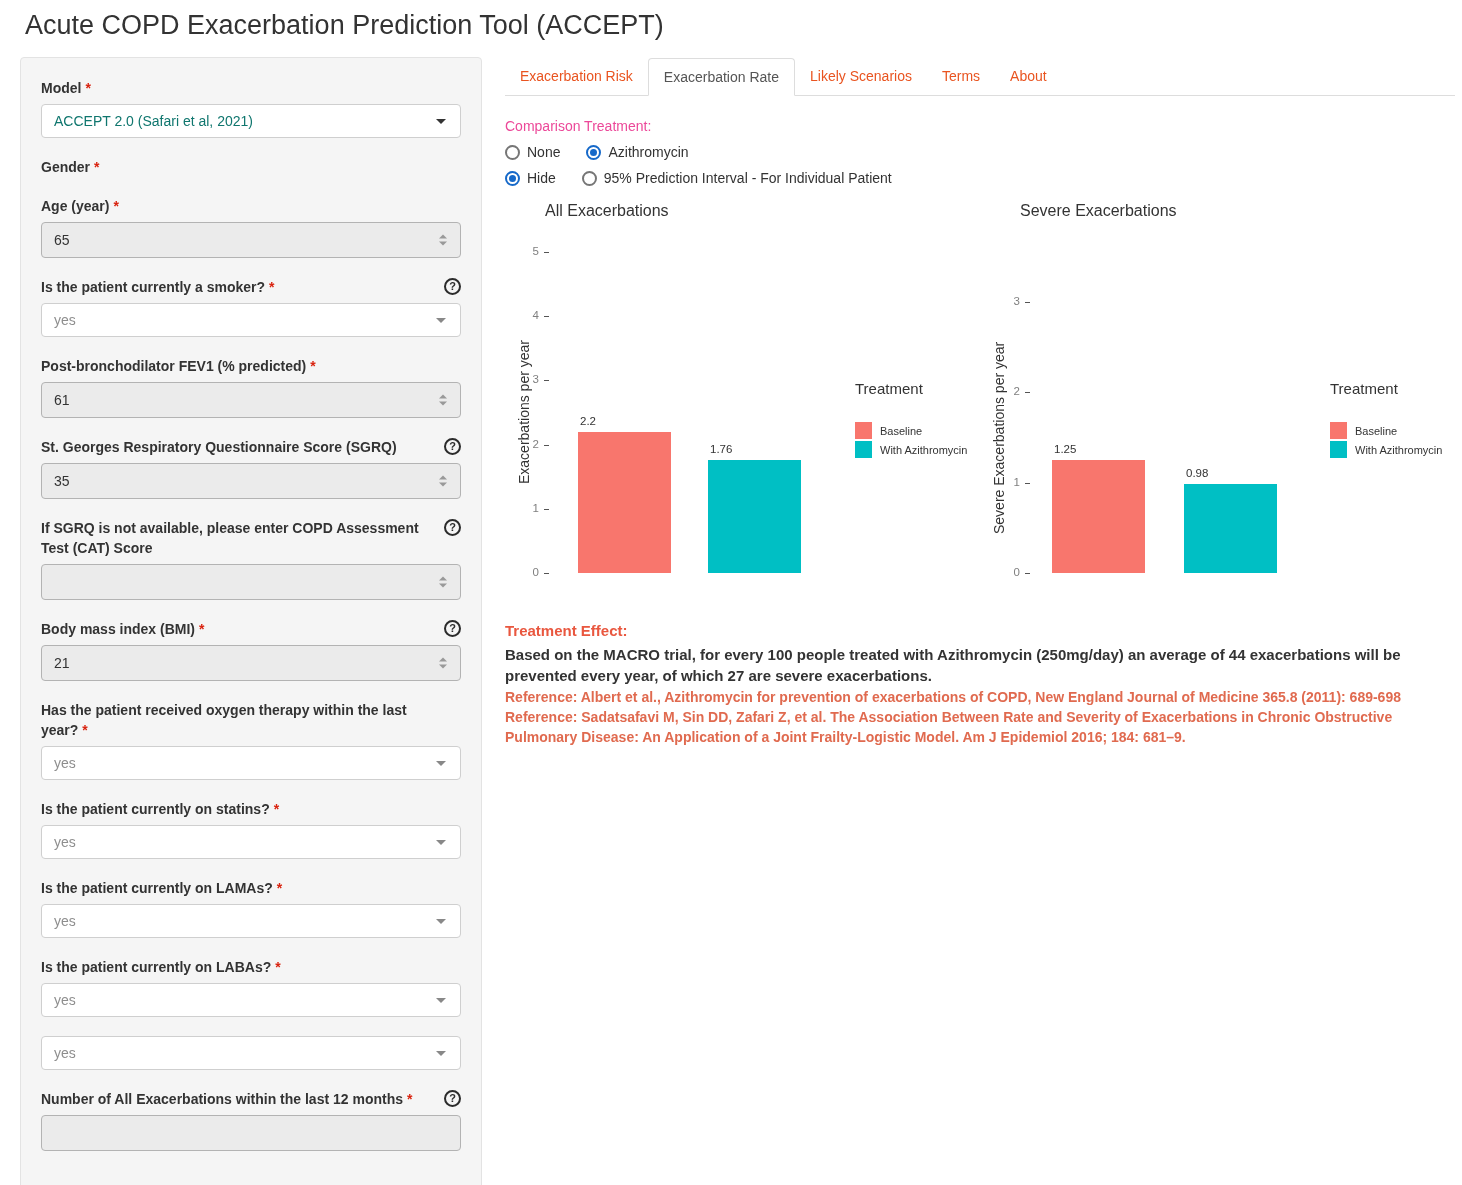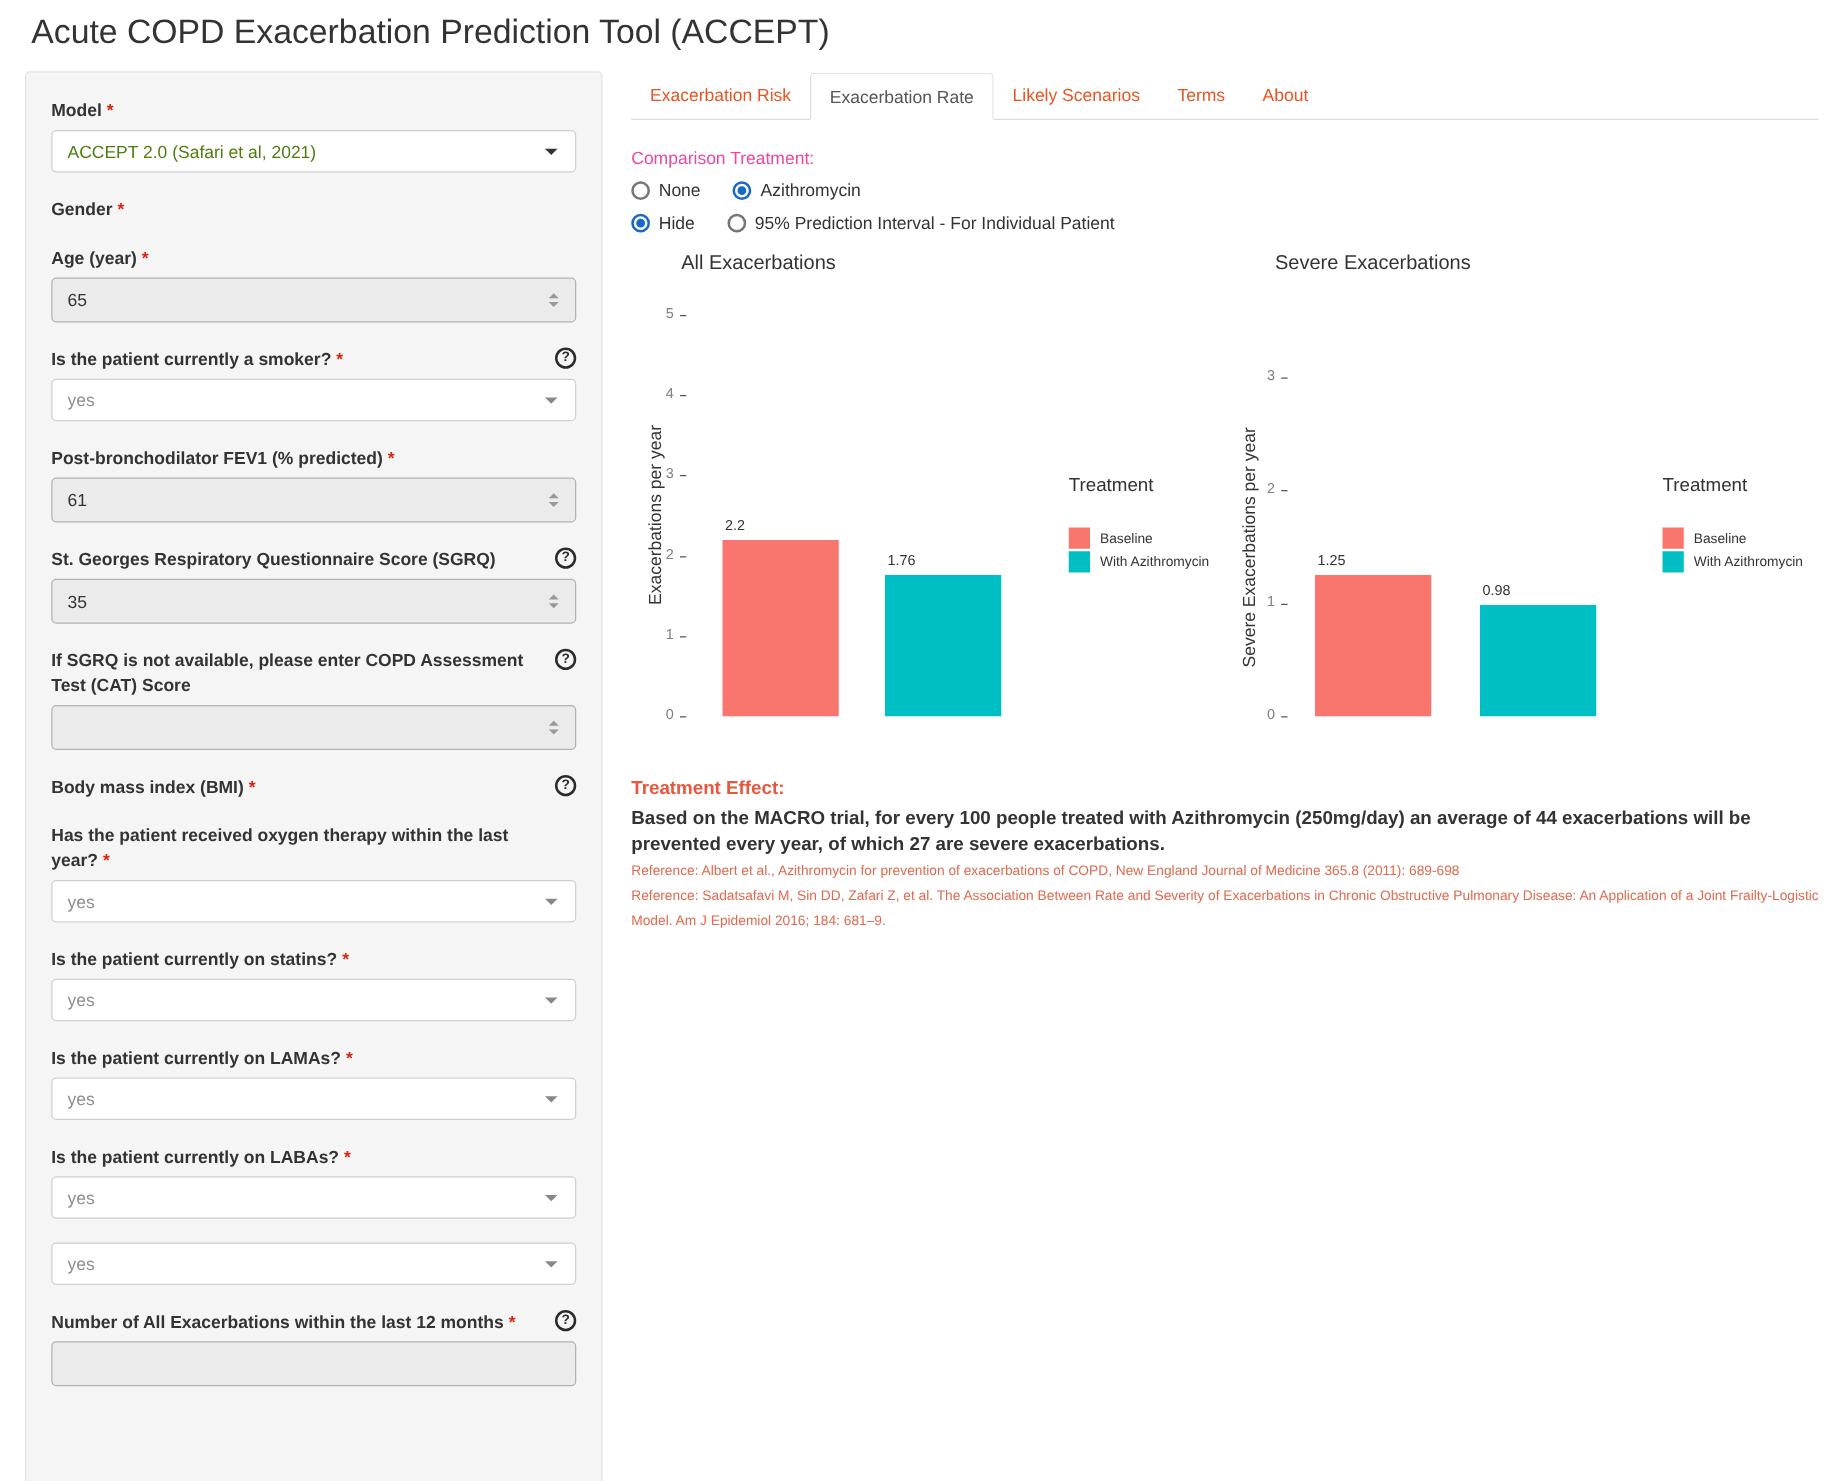--- a/index.html
+++ b/index.html
@@ -31,7 +31,7 @@
   }
   .select .caret { position:absolute; right:14px; top:50%; margin-top:-2px; width:0; height:0;
     border-left:5px solid transparent; border-right:5px solid transparent; border-top:5px solid #888; }
-  .select.enabled { color:#4d7c0f; }
+  .select.enabled { color:#0f766e; }
   .select.enabled .caret { border-top-color:#333; }
   .numinput {
     height:36px; background:#ebebeb; border:1px solid #b3b3b3; border-radius:4px;

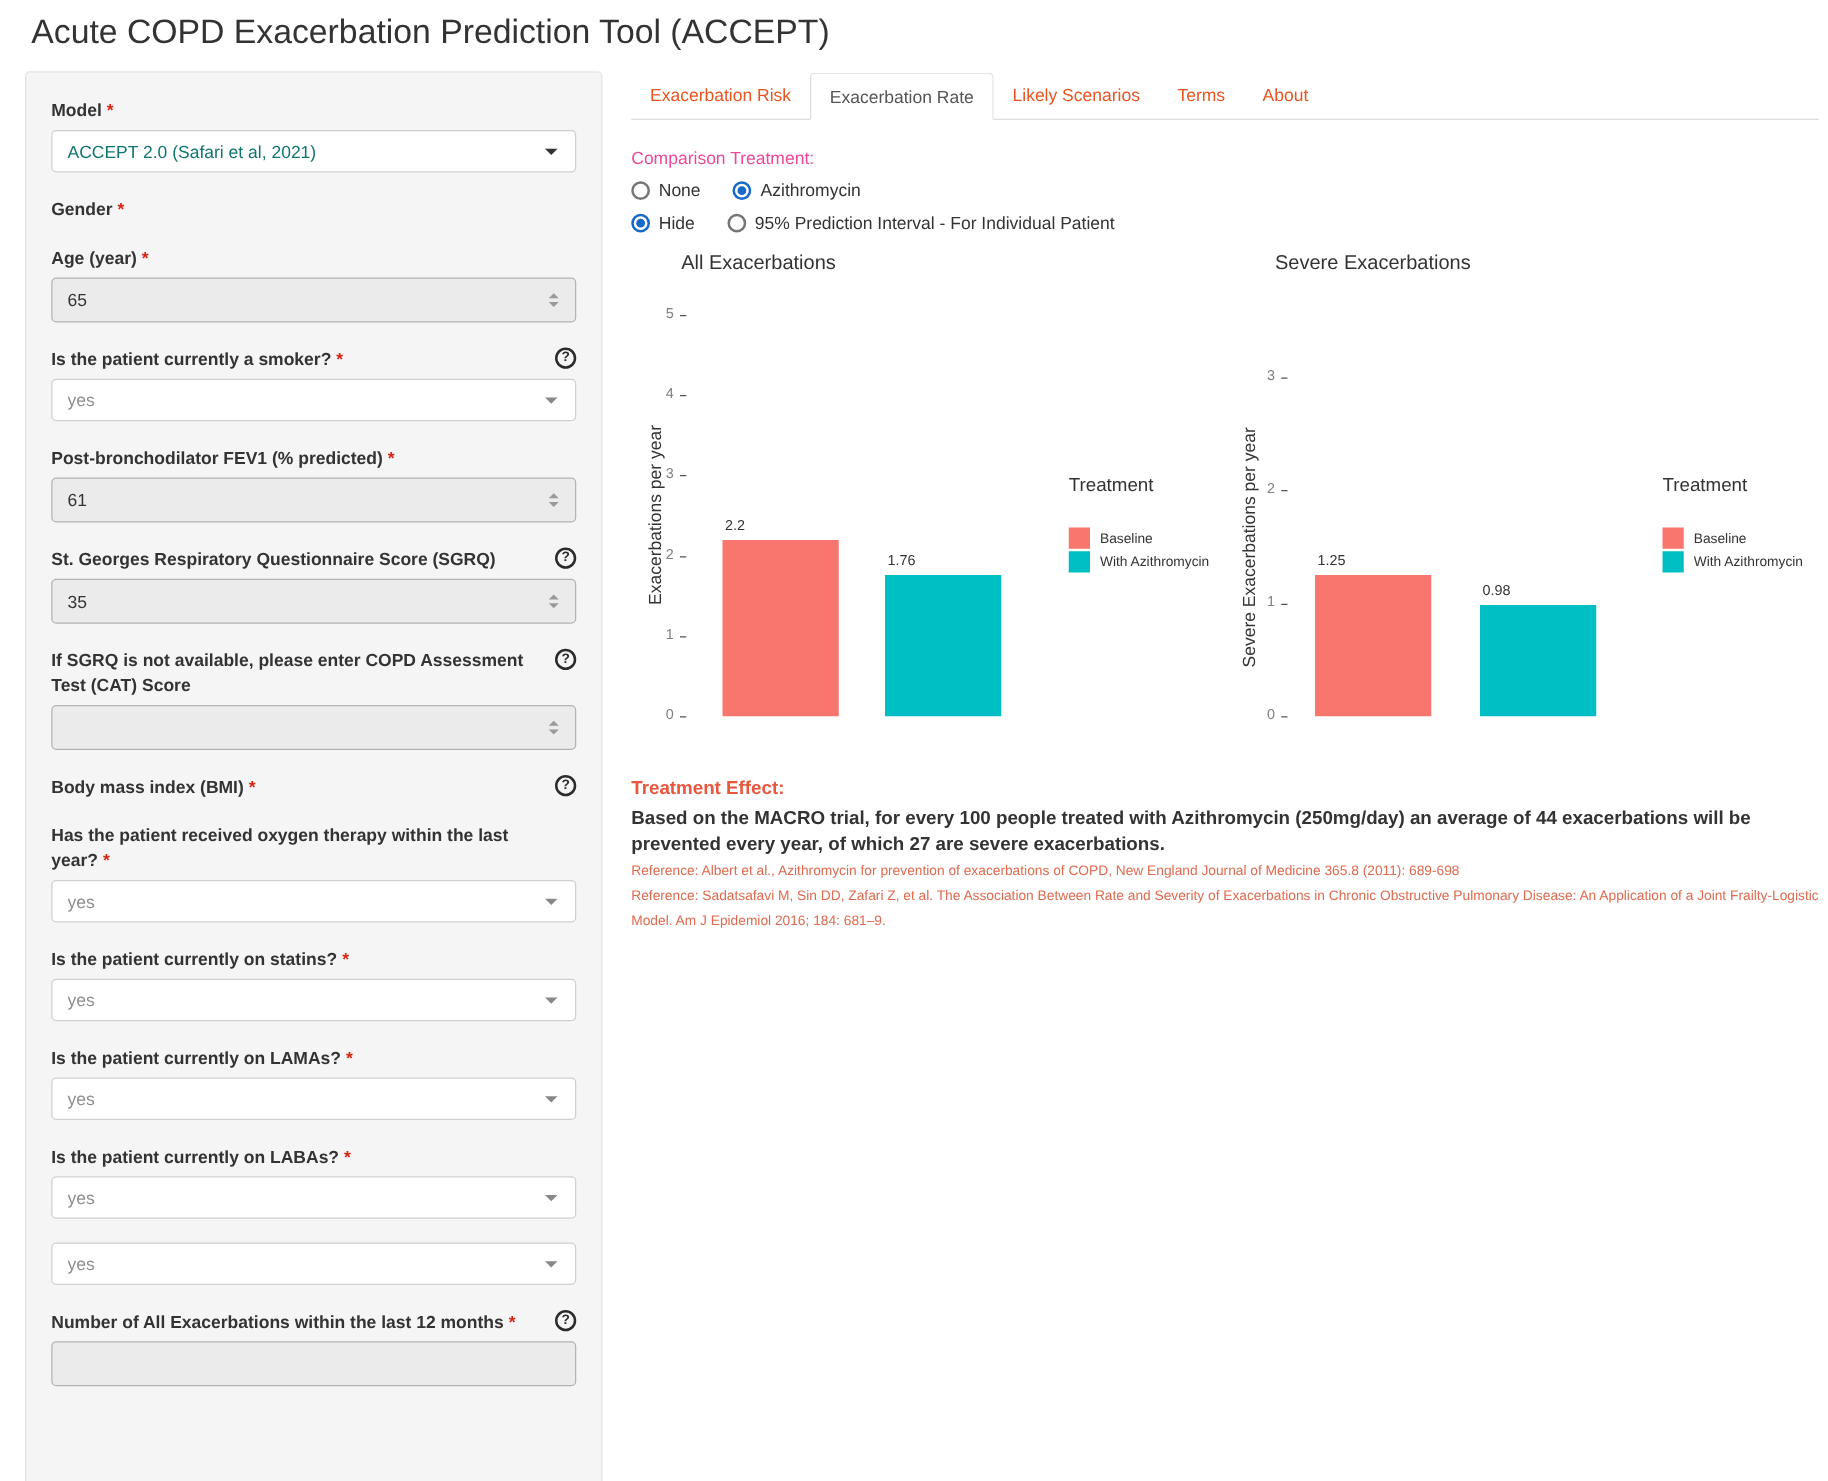--- a/index.html
+++ b/index.html
@@ -144,6 +144,13 @@
       </div>
       <div class="field">
         <div class="flabel"><span>Body mass index (BMI)</span><span class="req">*</span><span class="help">?</span></div>
+        <div class="numinput">
+          <span class="val">21</span>
+          <span class="spin">
+            <i class="up"></i>
+            <i class="dn"></i>
+          </span>
+        </div>
       </div>
       <div class="field">
         <div class="flabel"><span>Has the patient received oxygen therapy within the last year?</span><span class="req">*</span></div>

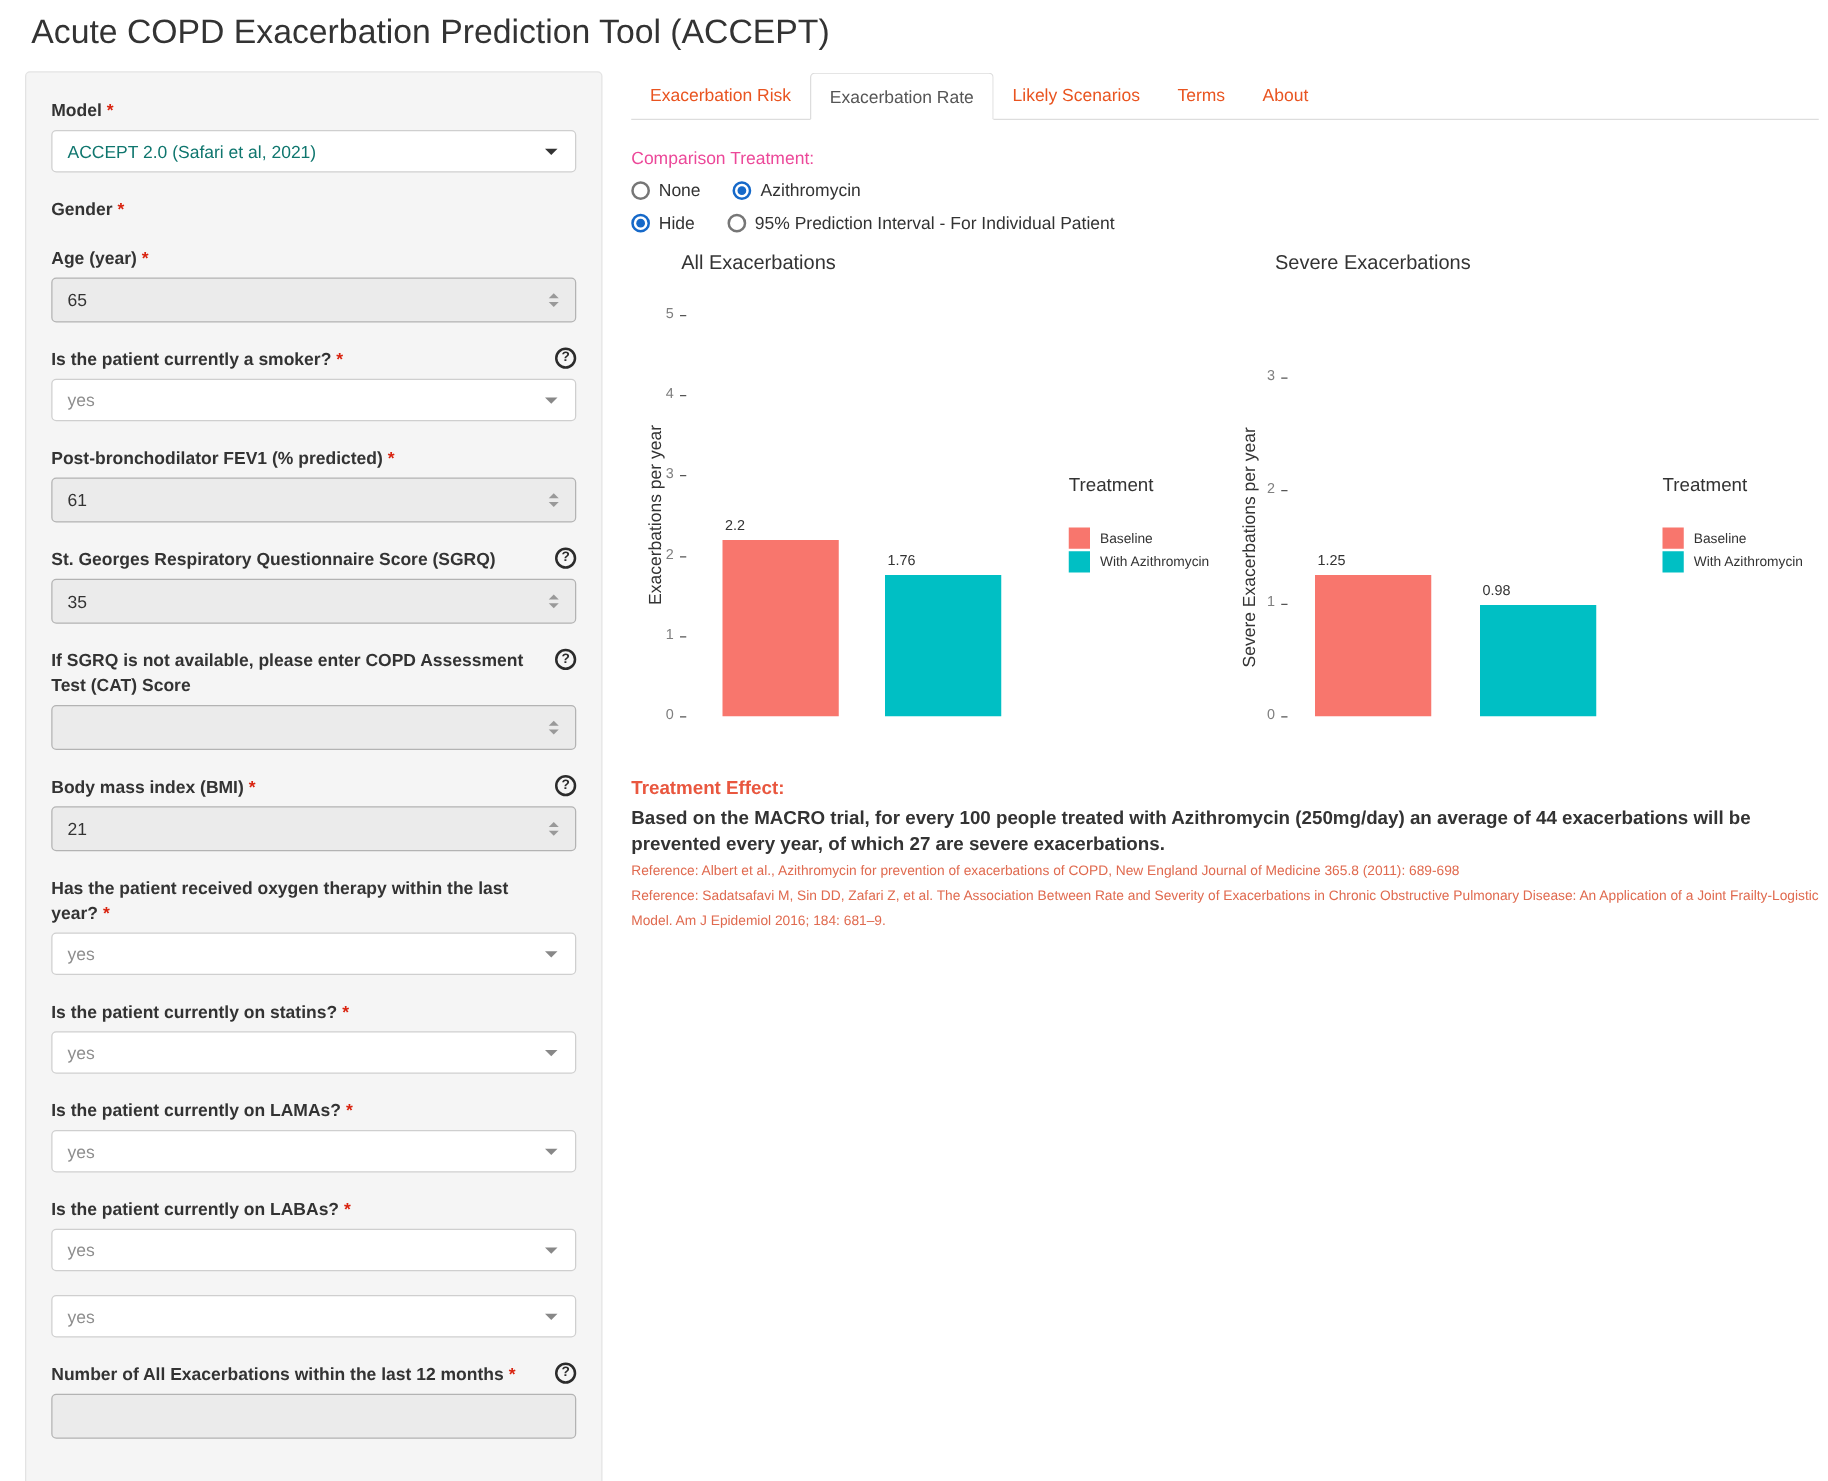--- a/index.html
+++ b/index.html
@@ -76,7 +76,7 @@
   #effect { margin-top:16px; }
   #effect .eh { color:#e9573f; font-weight:700; font-size:15px; line-height:20px; margin-bottom:3px; }
   #effect .eb { font-weight:700; font-size:15px; color:#333; line-height:21px; margin-bottom:1px; }
-  #effect .ref { color:#e06a4f; font-size:11px; line-height:20px; }
+  #effect .ref { color:#e06a4f; font-size:14px; line-height:20px;font-weight:bold; }
 </style>
 </head>
 <body>

